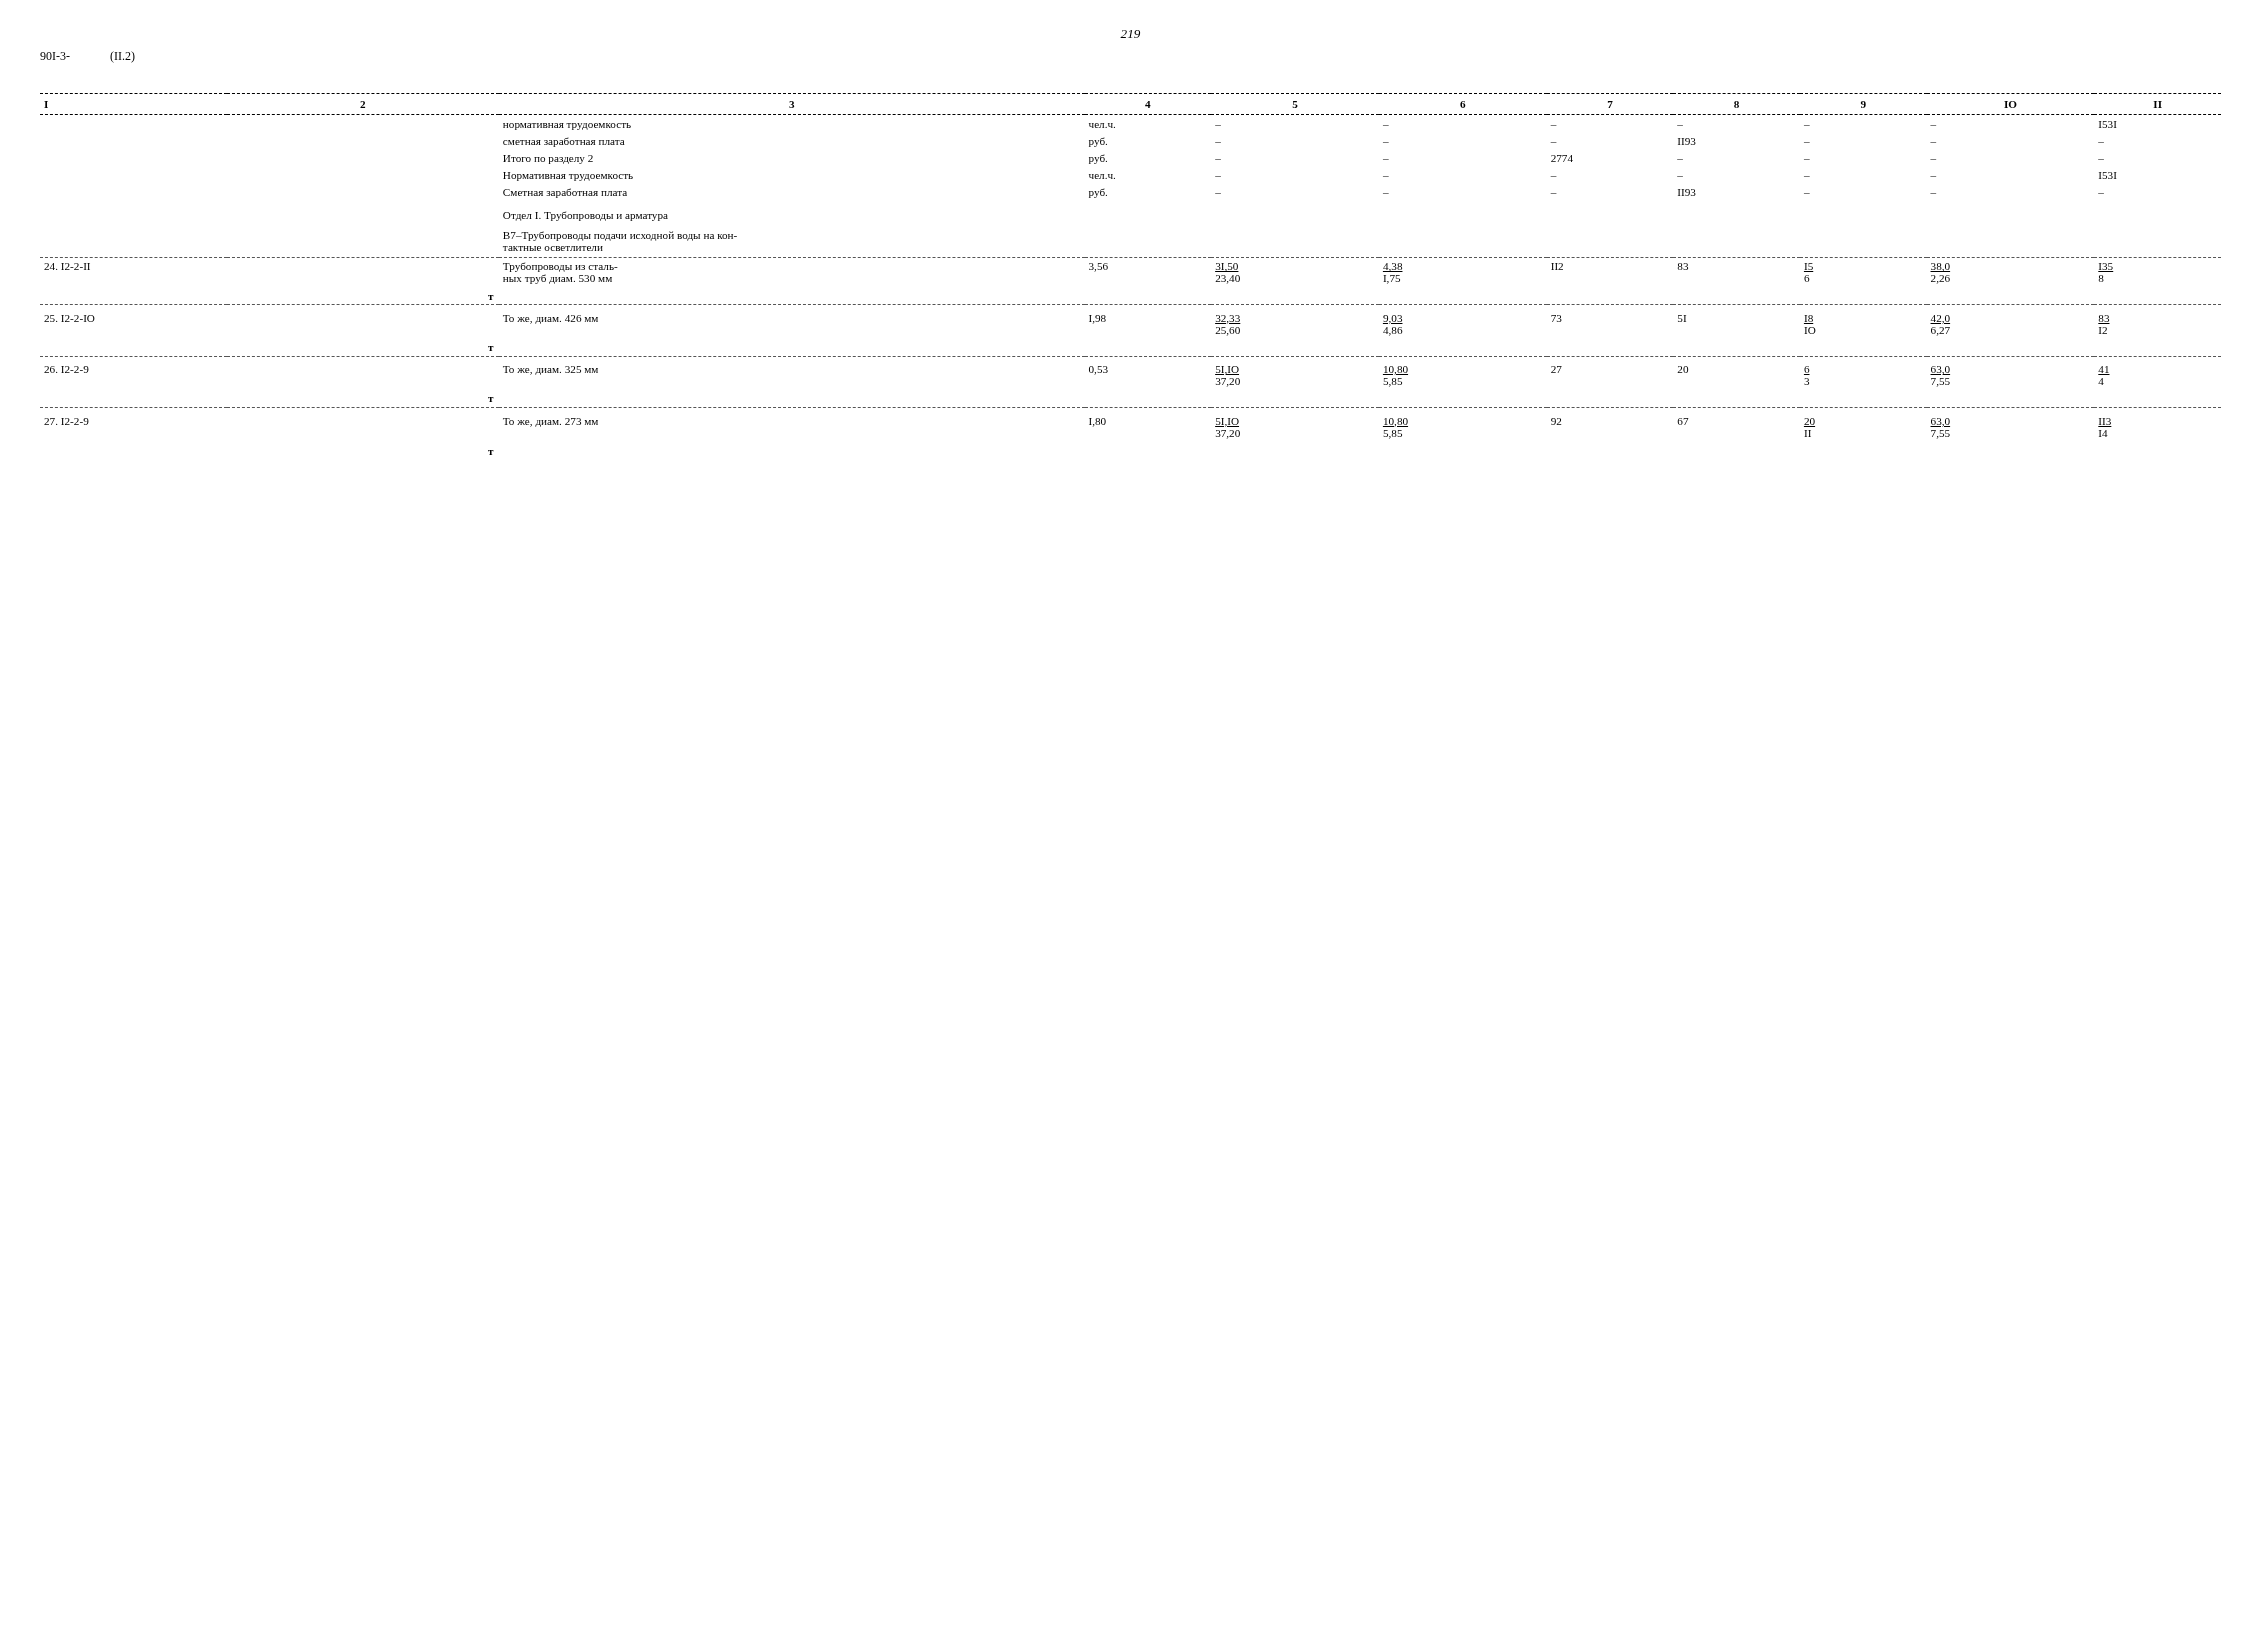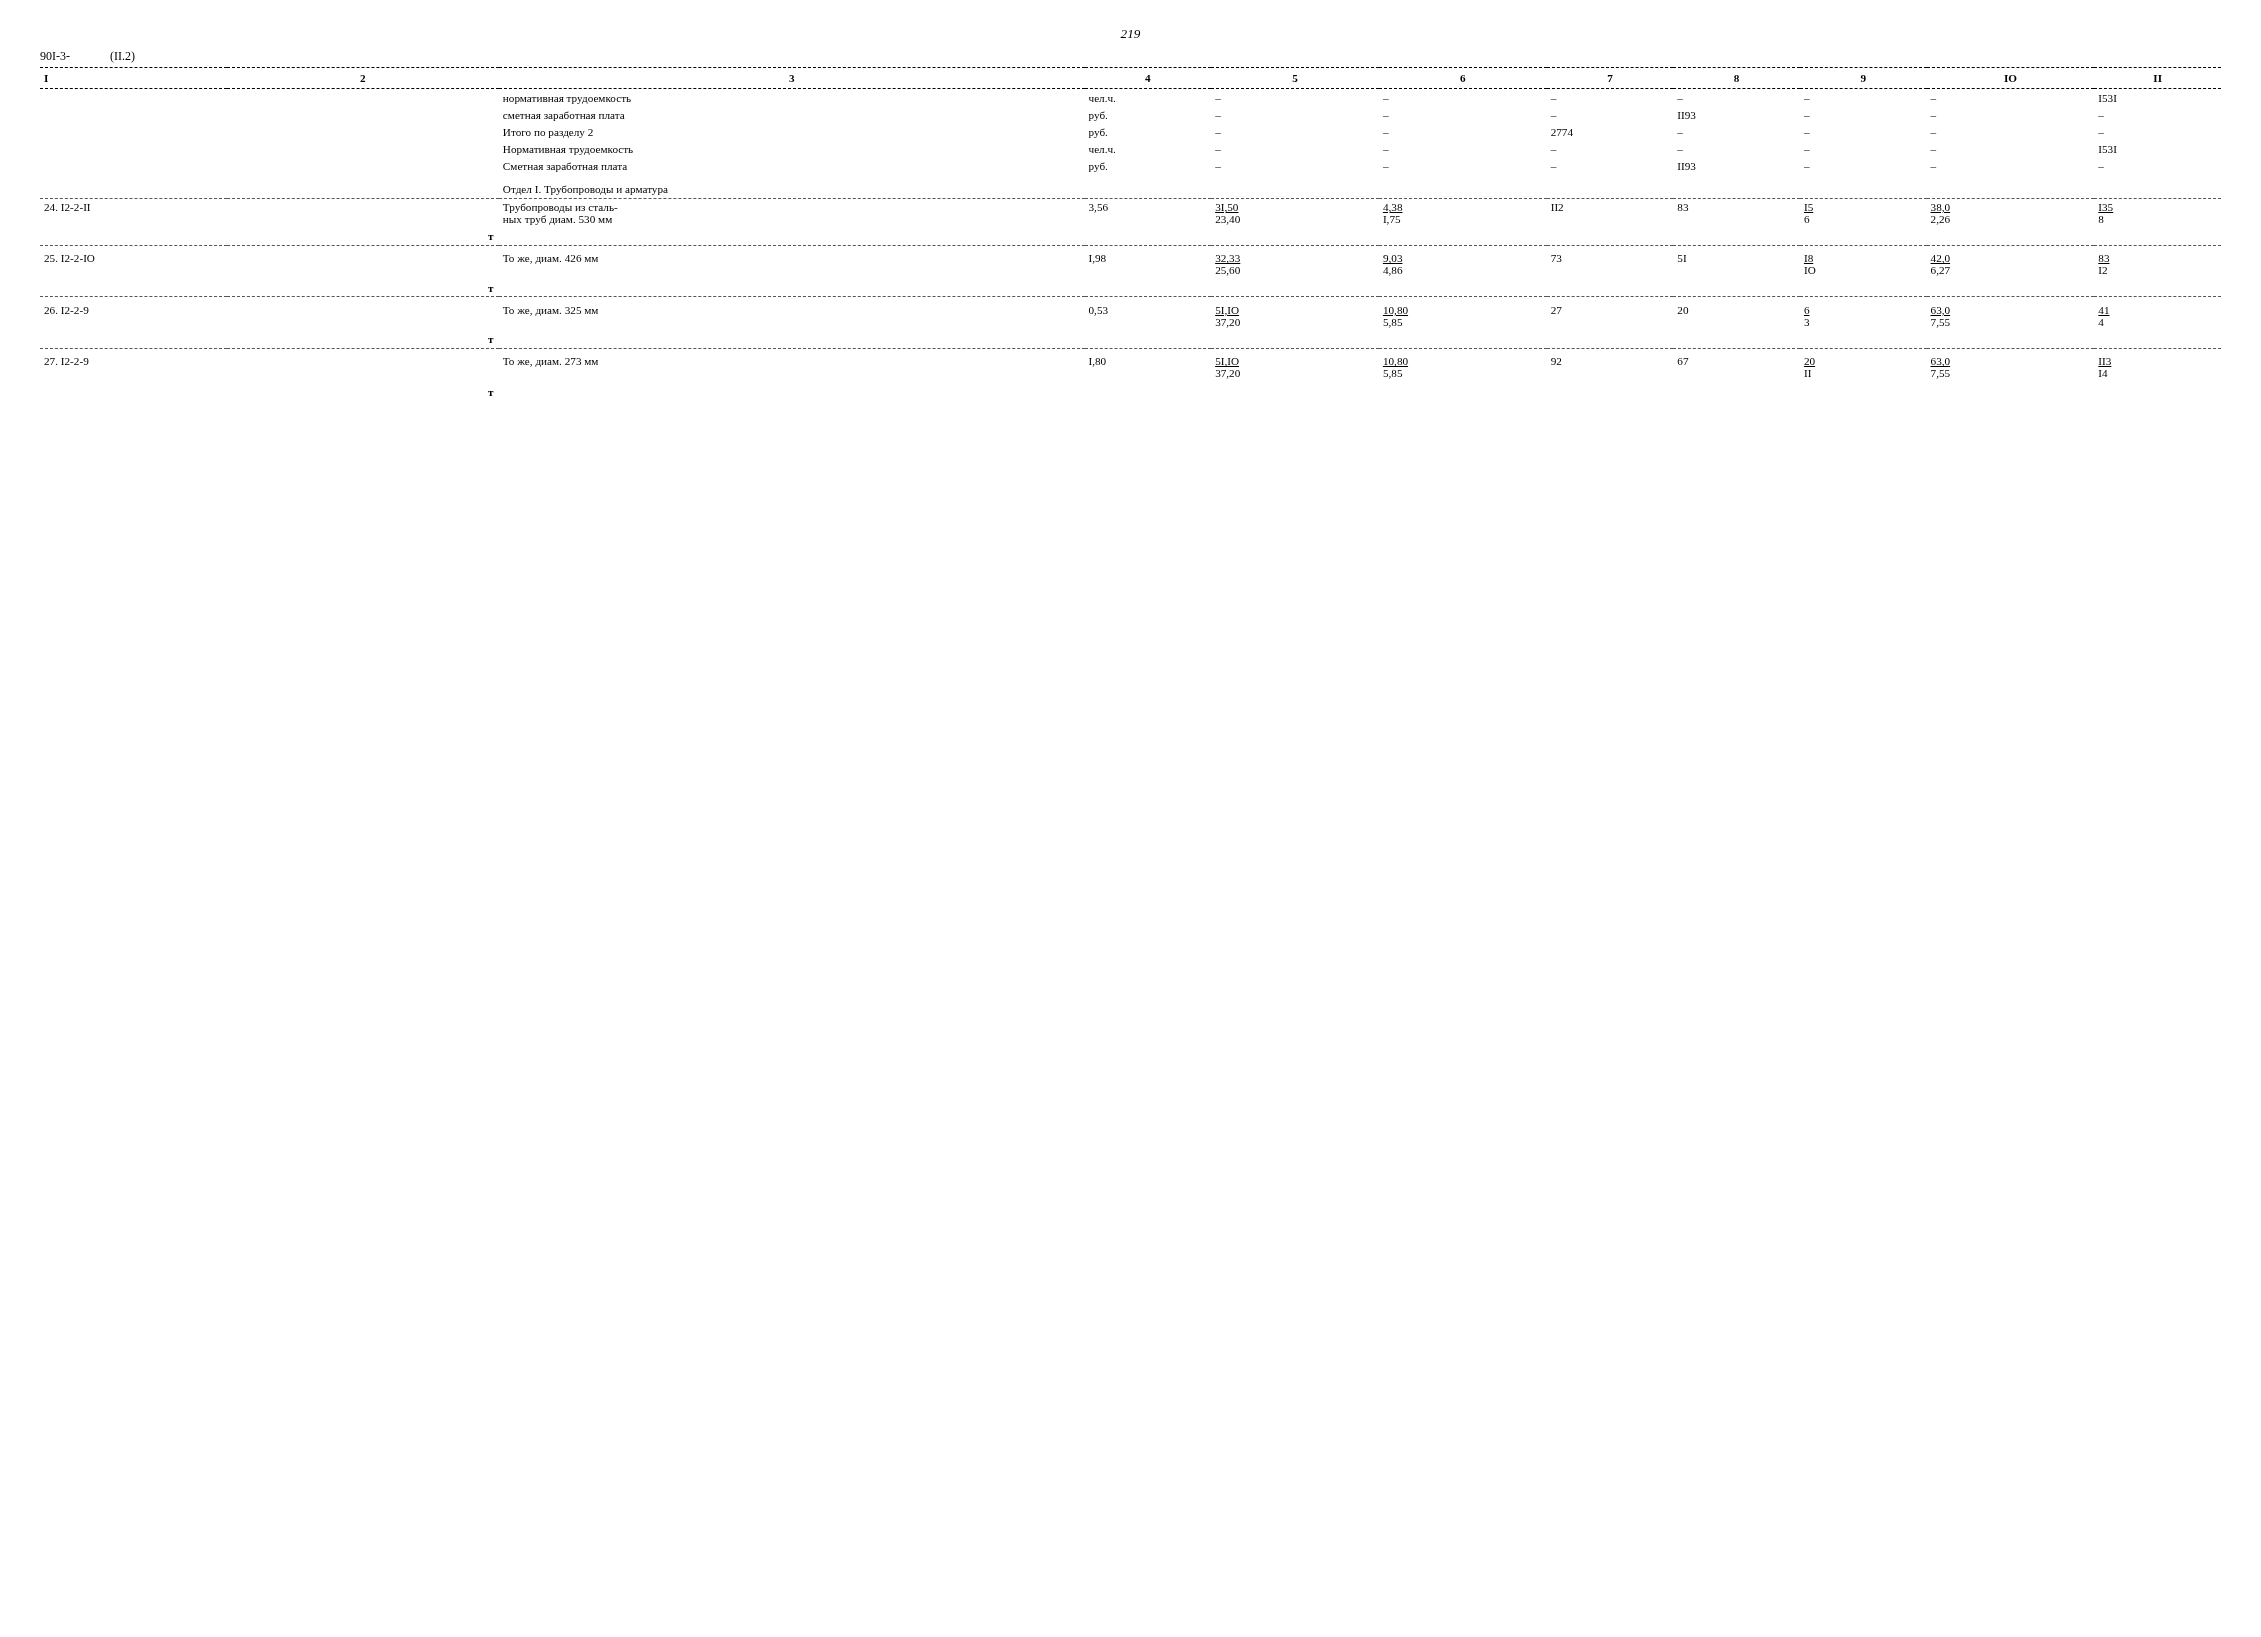--- a/index.html
+++ b/index.html
@@ -19,7 +19,7 @@
     .header-line {
       display: flex;
       gap: 40px;
-      margin-bottom: 3px;
+      margin-bottom: 29px;
       font-size: 12px;
     }
     .main-table {

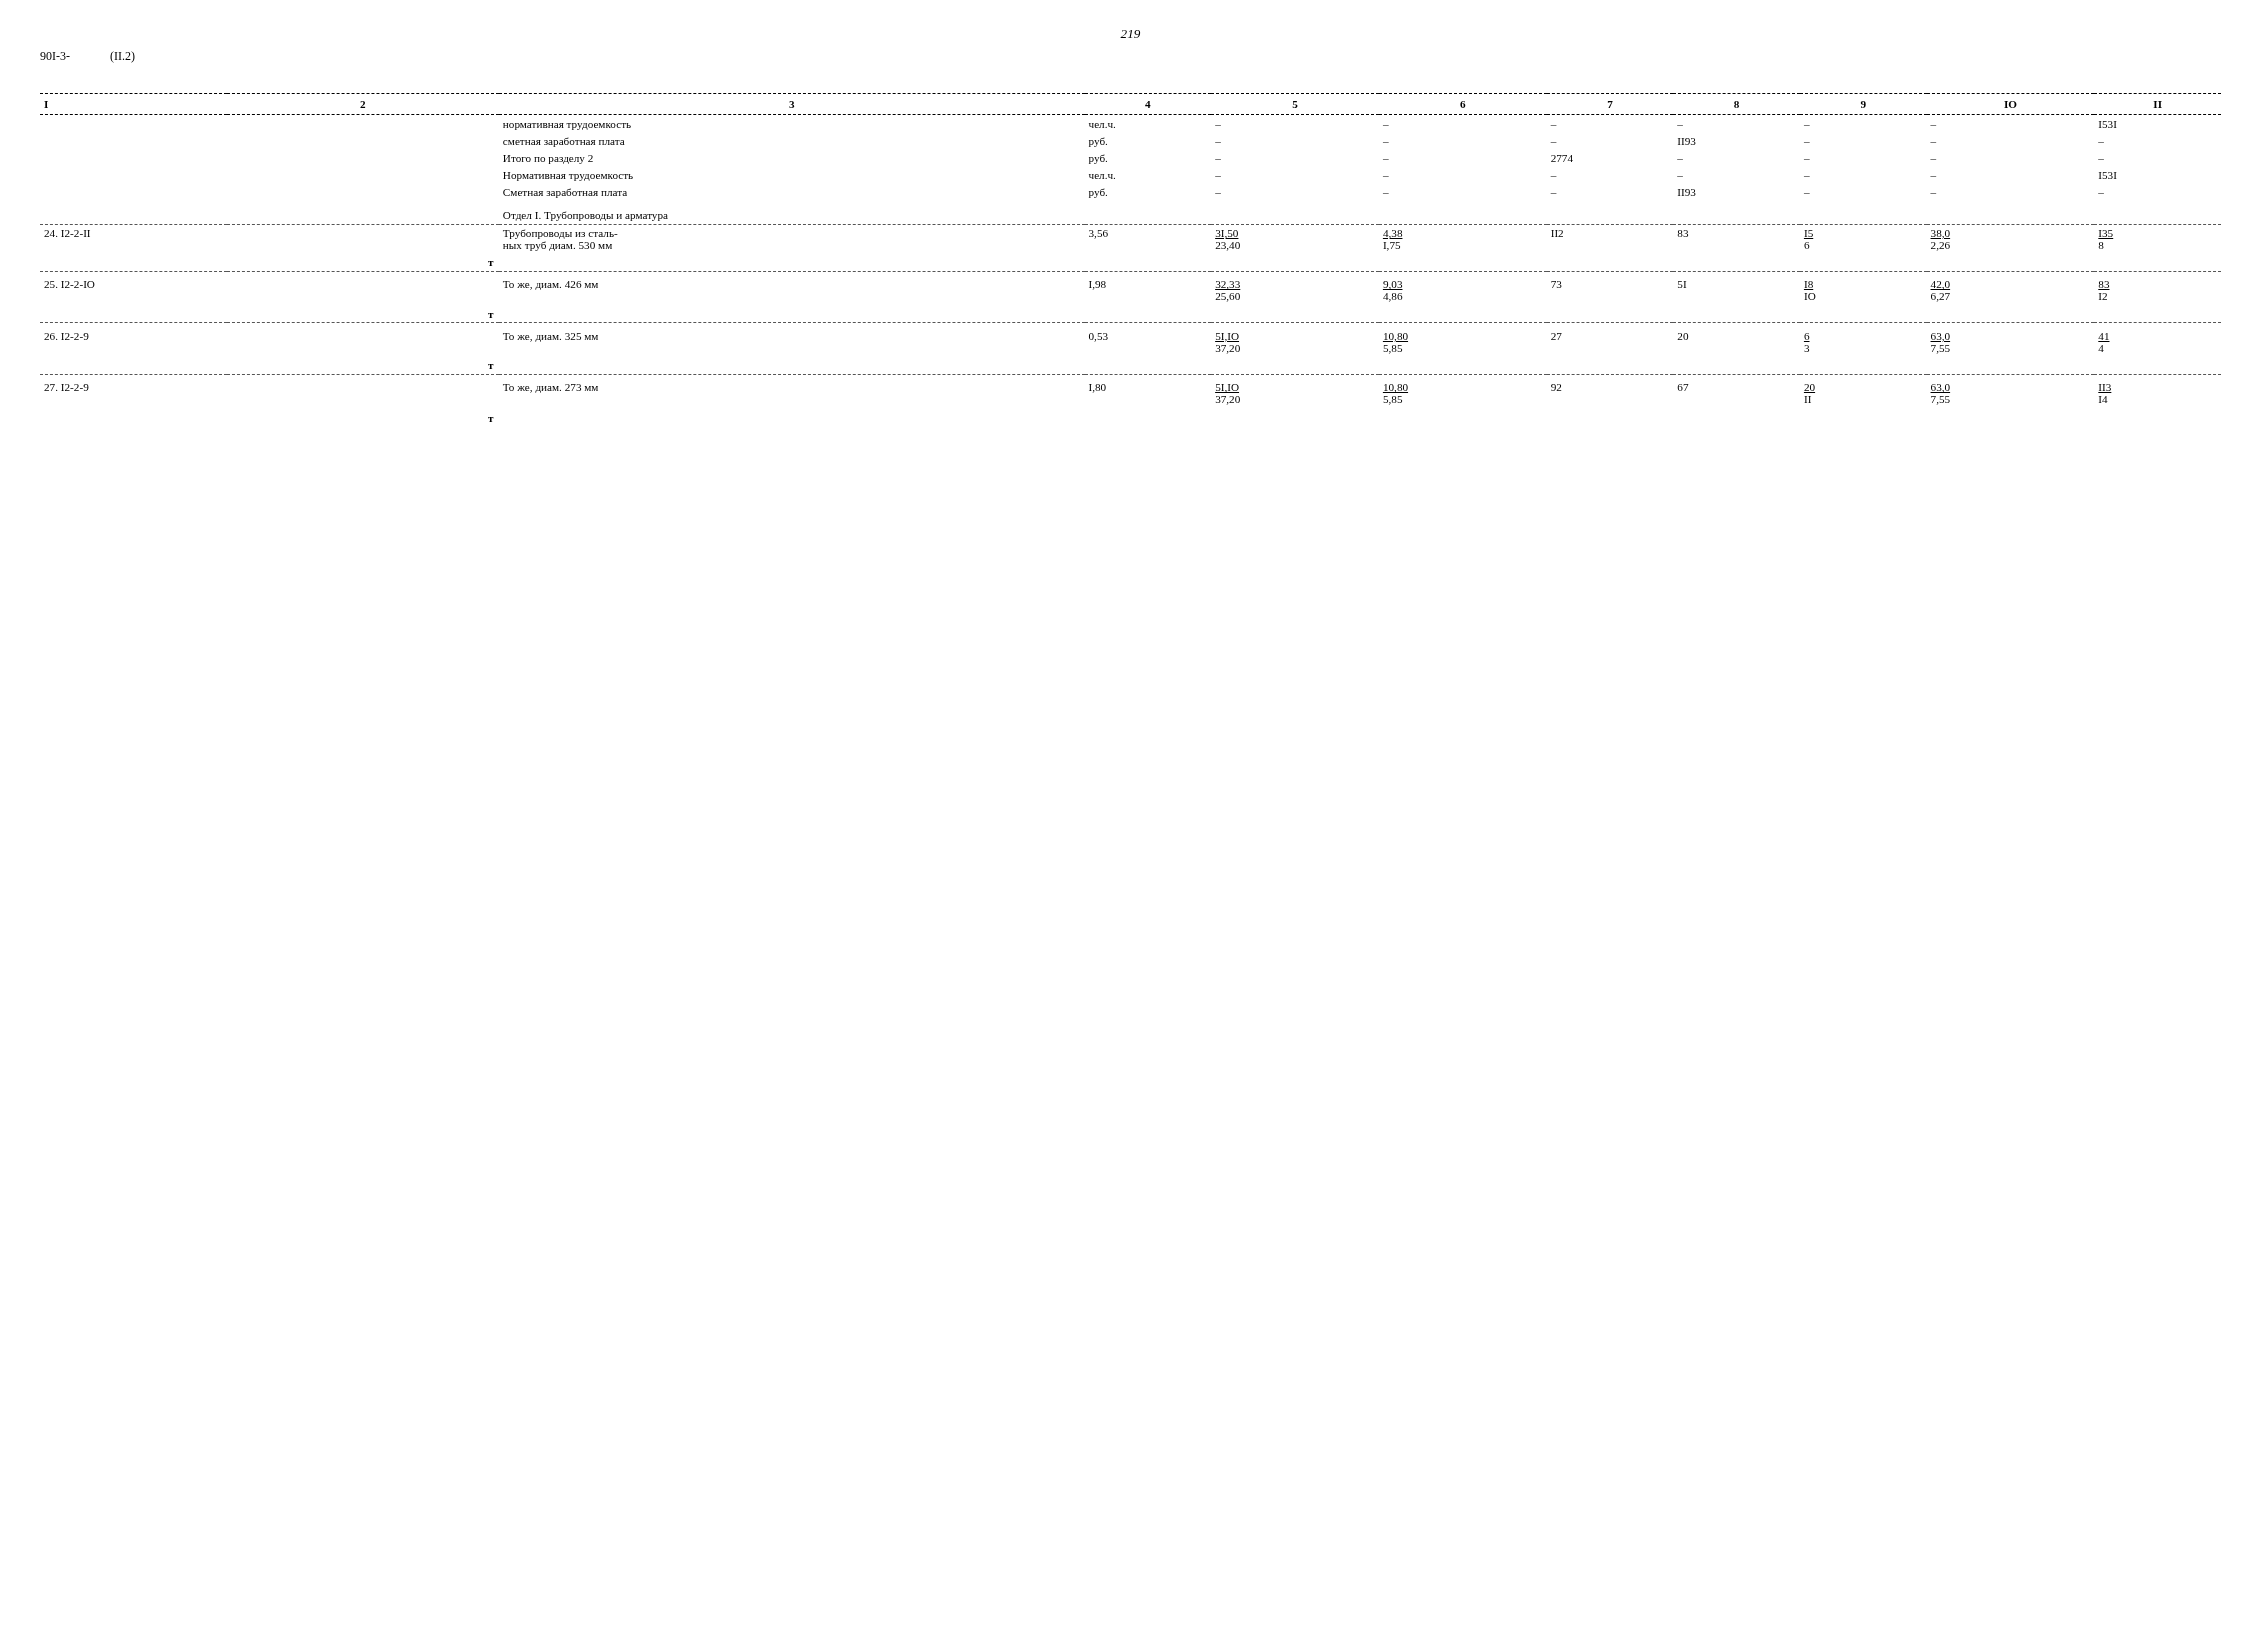--- a/index.html
+++ b/index.html
@@ -179,6 +179,11 @@
     </tr>
 
 
+    <tr>
+      <td></td>
+      <td></td>
+      <td colspan="9" style="padding-top:5.3px; padding-bottom:4px;">В7–Трубопроводы подачи исходной воды на кон-<br>тактные осветлители</td>
+    </tr>
 
     <tr style="border-top: 0.7px dashed #555;">
       <td style="white-space:nowrap;">24. I2-2-II</td>

